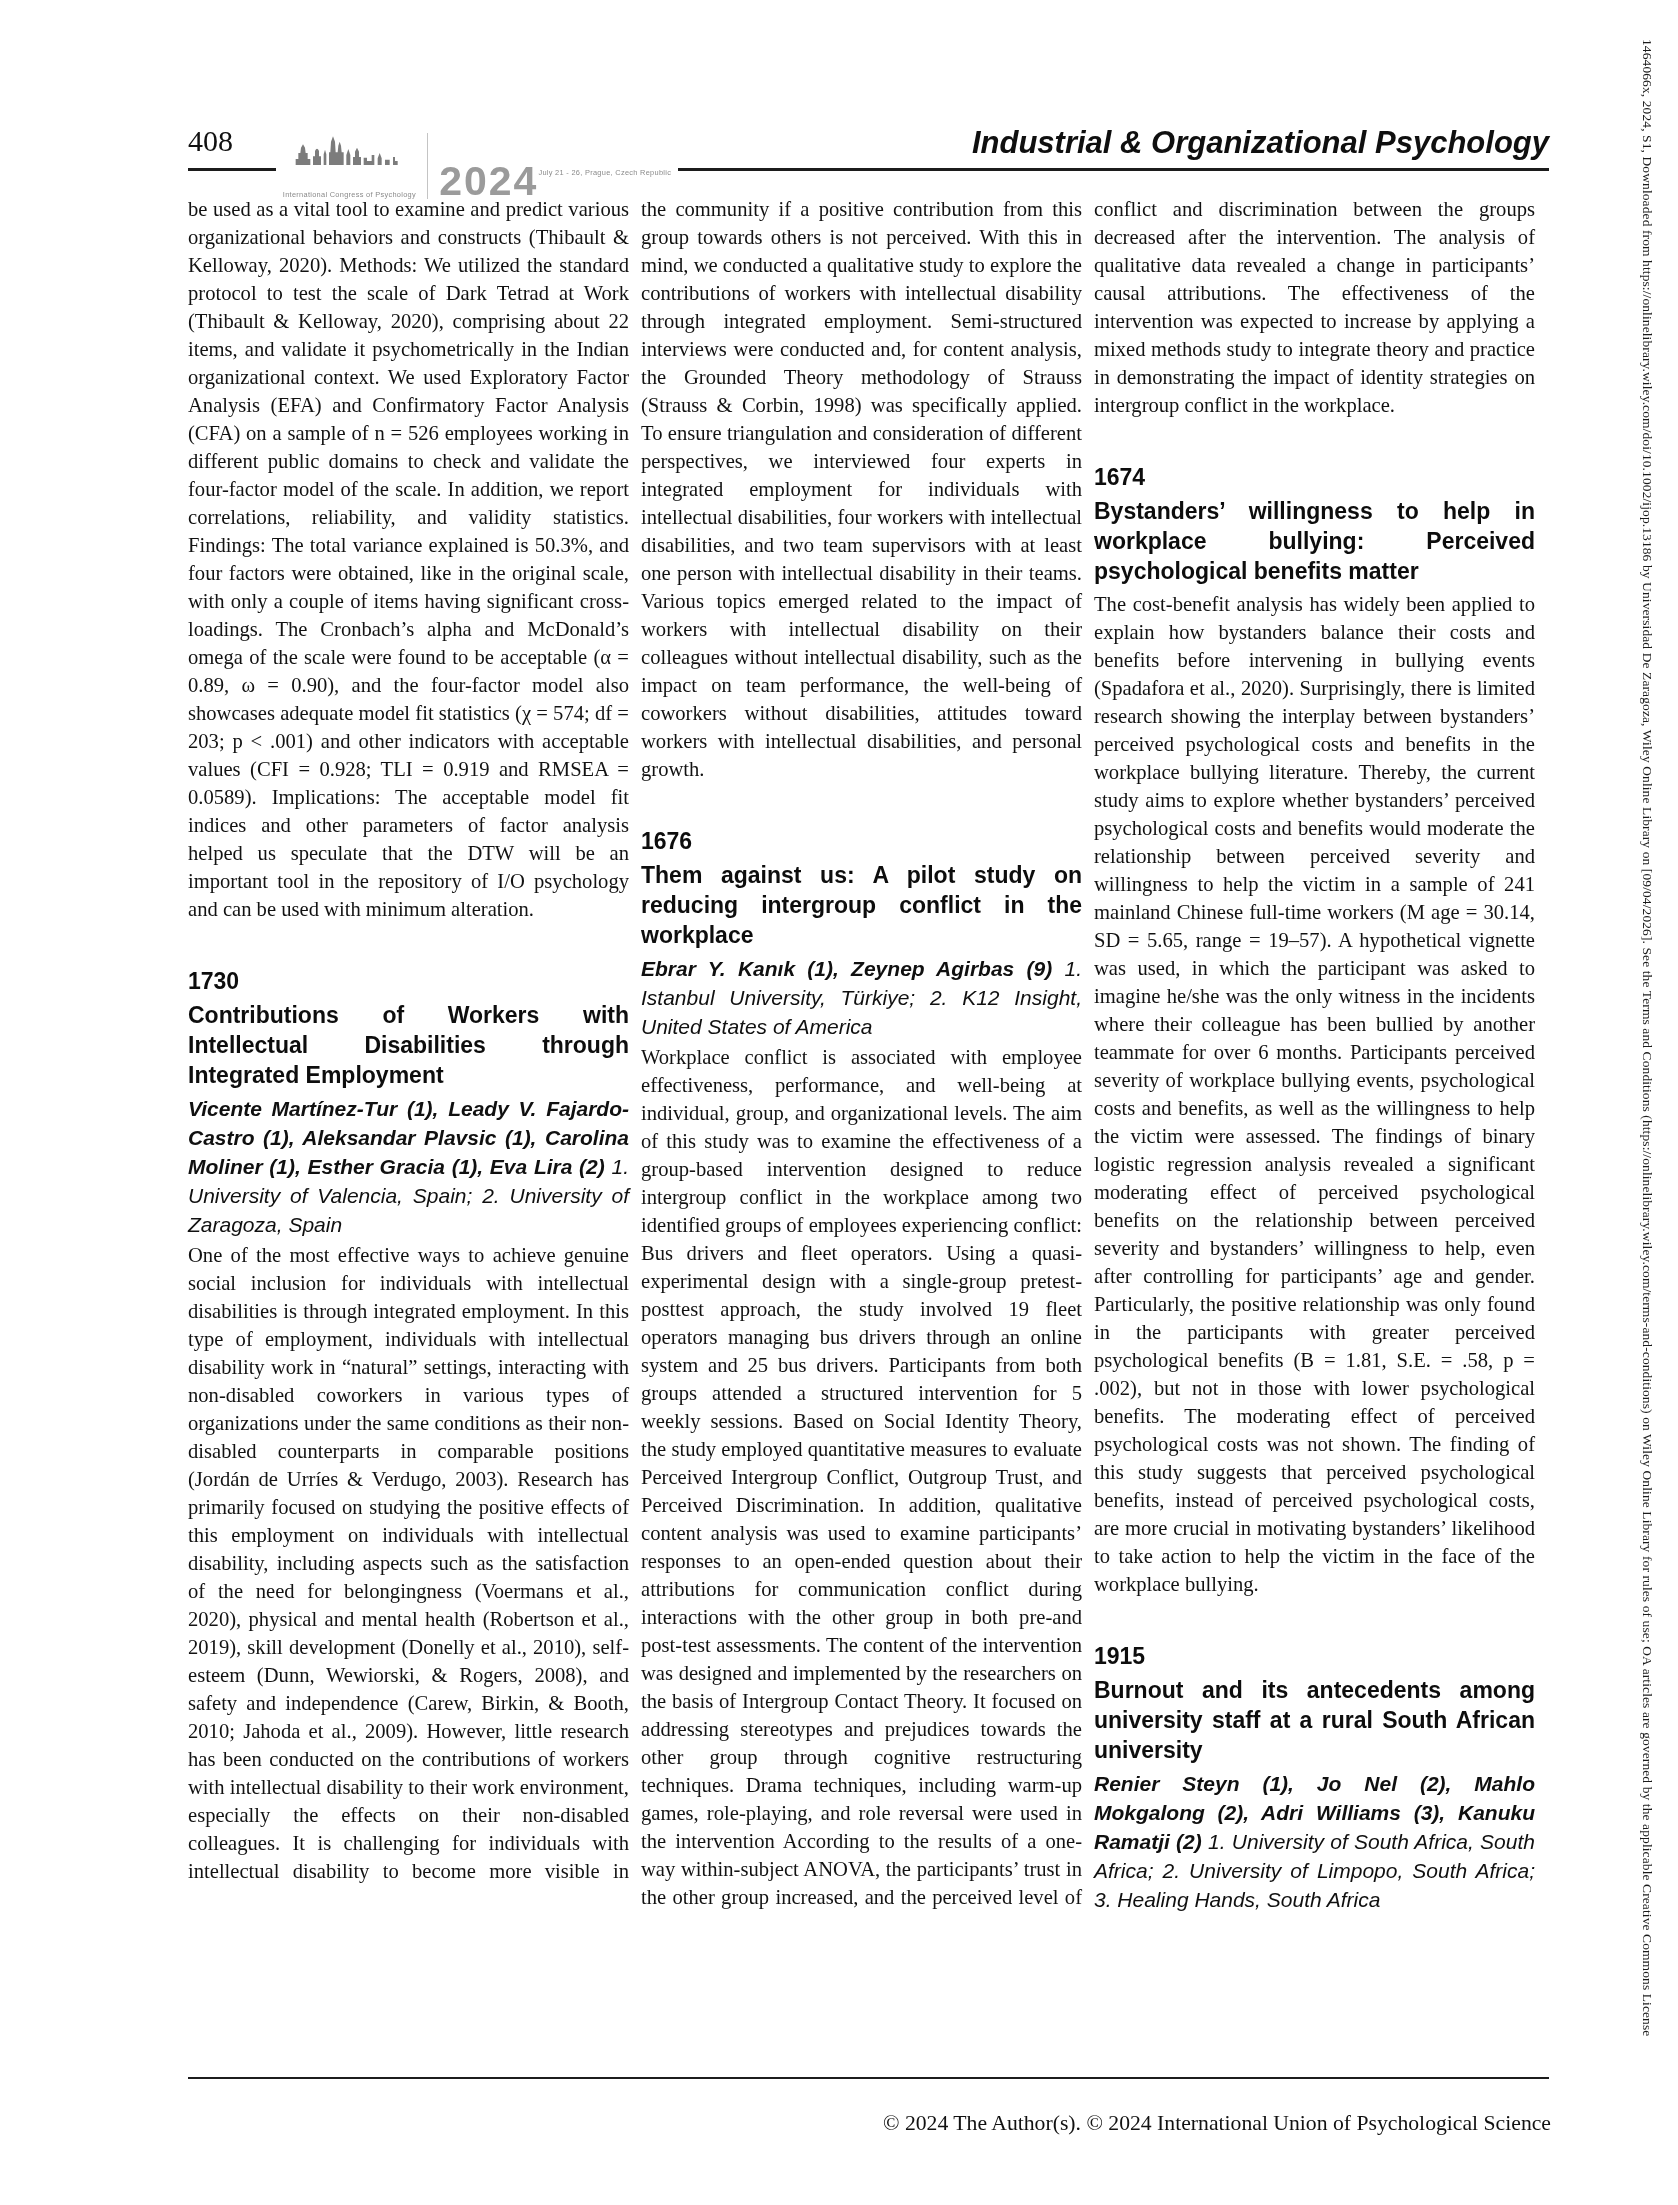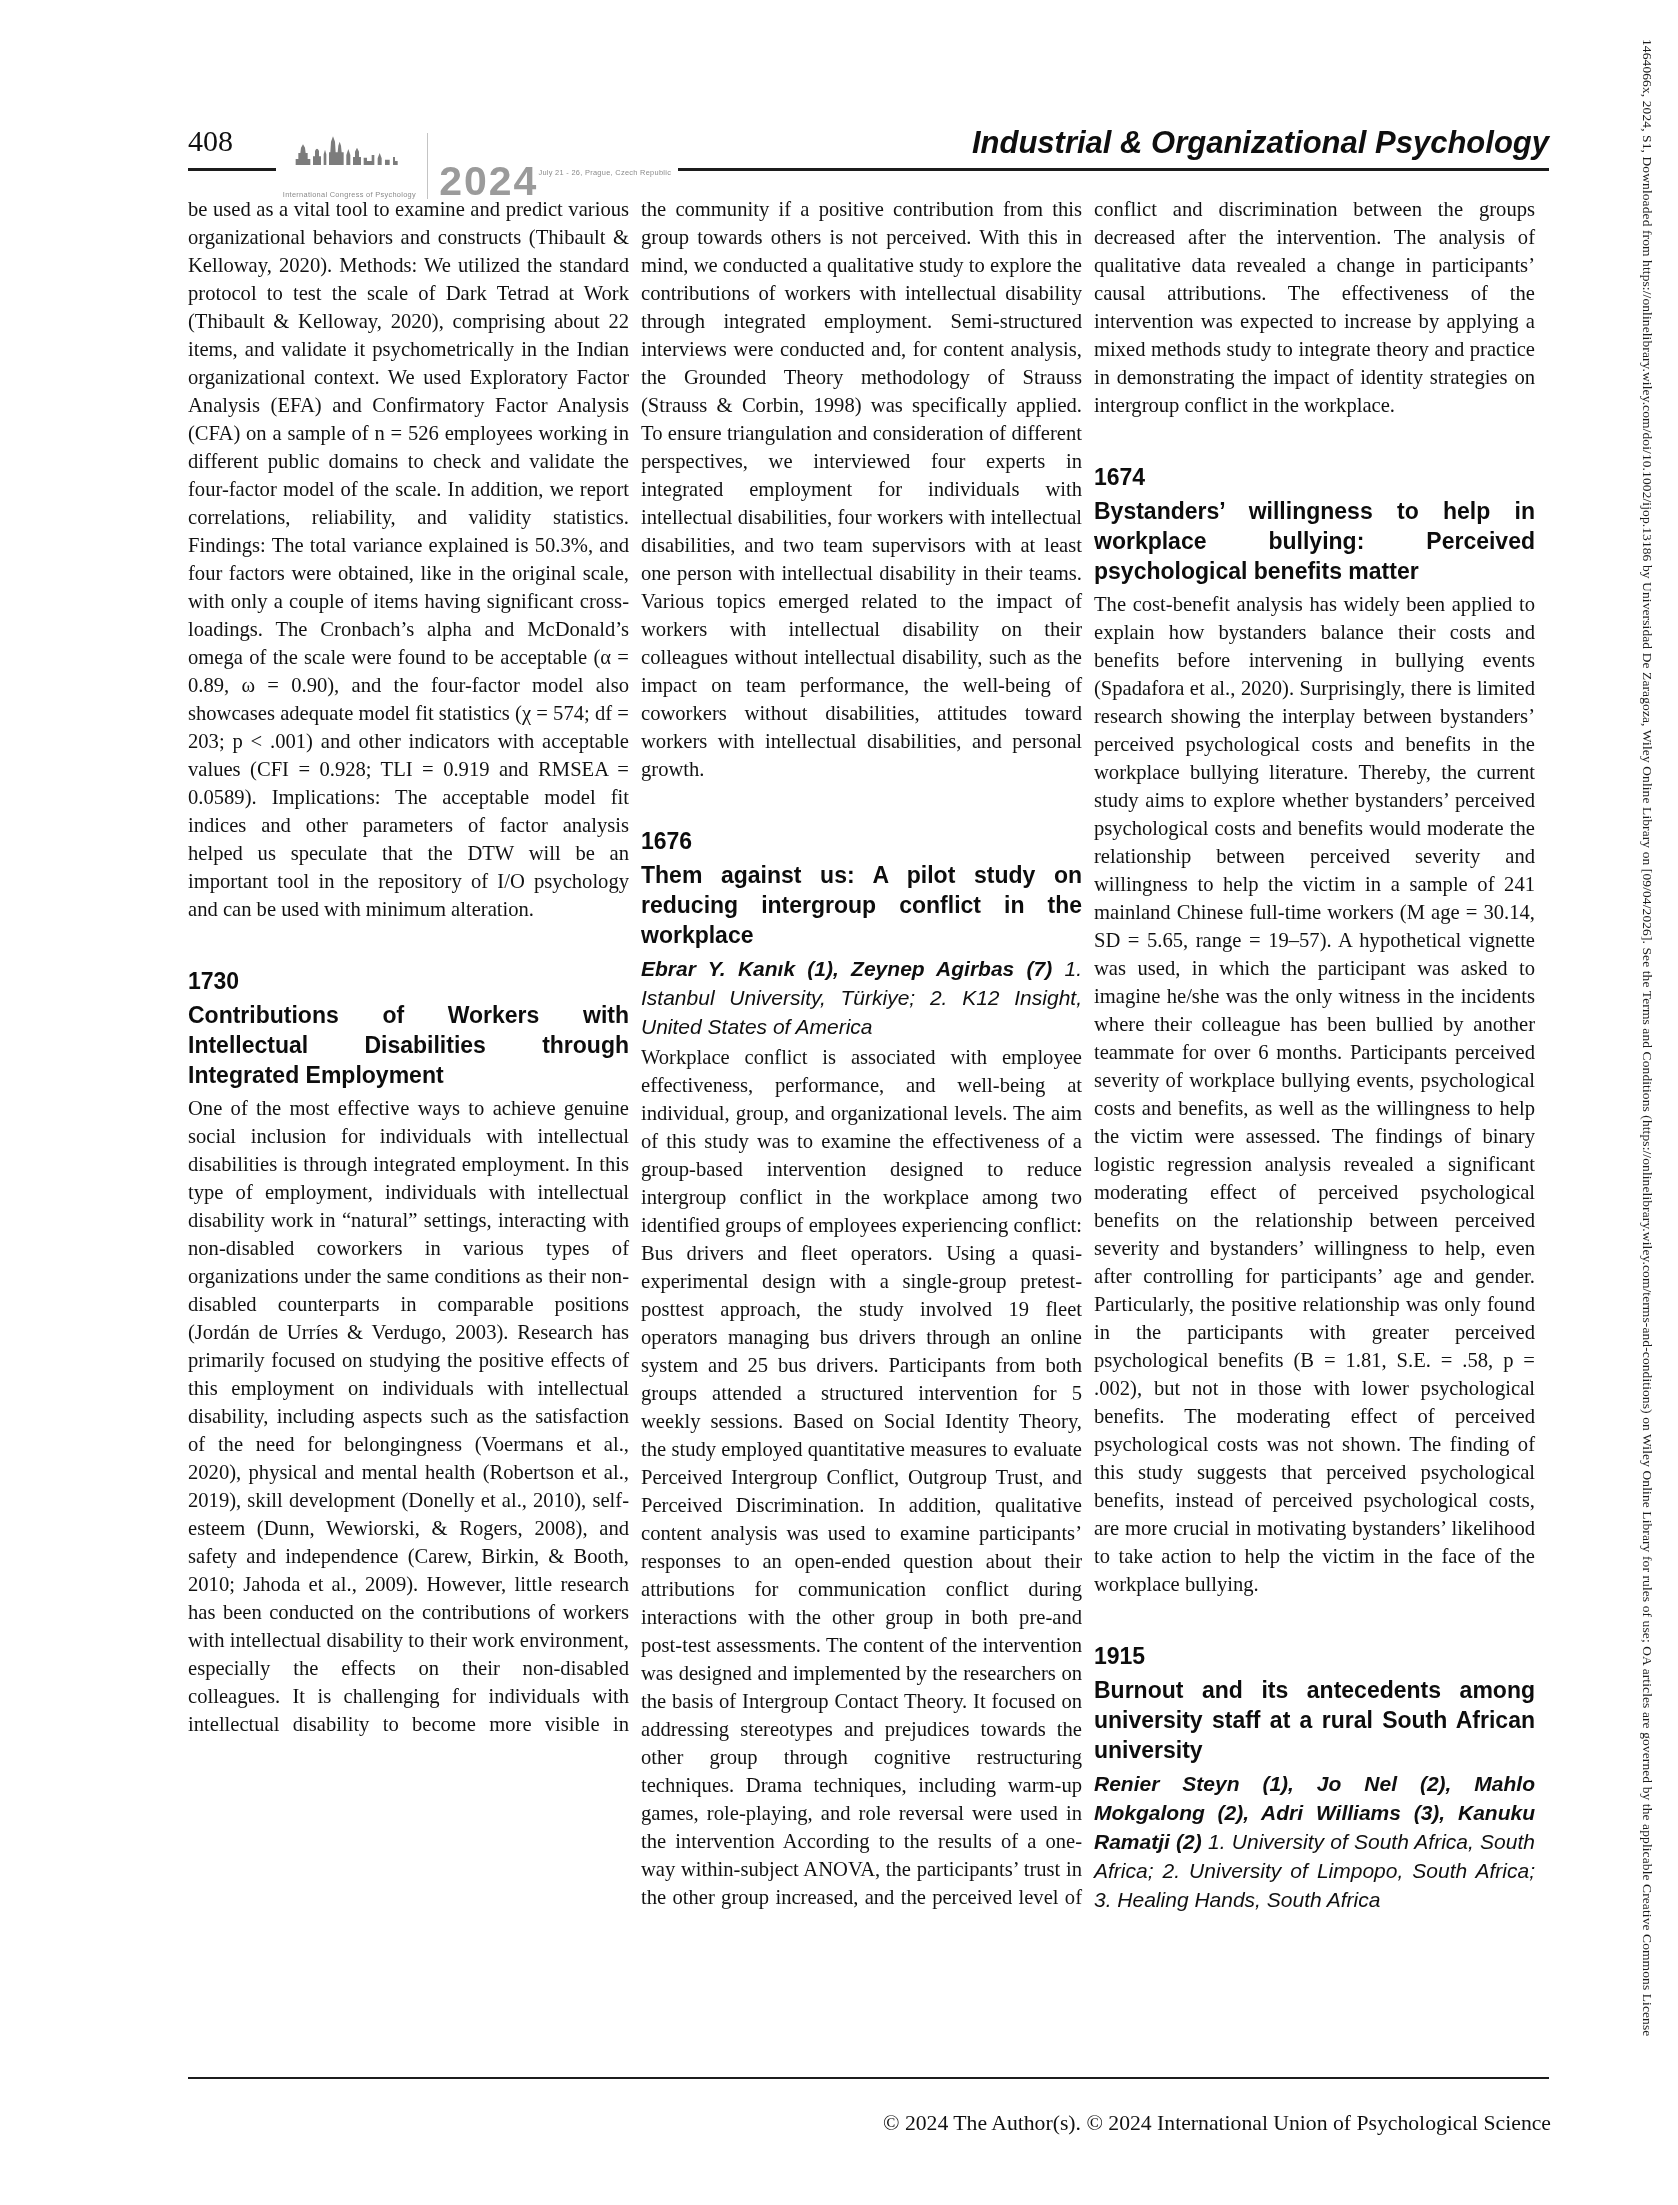--- a/index.html
+++ b/index.html
@@ -97,7 +97,7 @@
       <section class="abstract">
         <div class="abs-num">1676</div>
         <h2 class="abs-title">Them against us: A pilot study on reducing intergroup conflict in the workplace</h2>
-        <p class="meta"><span class="authors">Ebrar Y. Kanık (1), Zeynep Agirbas (7) </span><span class="affil">1. Istanbul University, Türkiye; 2. K12 Insight, United States of America</span></p>
+        <p class="meta"><span class="authors">Ebrar Y. Kanık (1), Zeynep Agirbas (9) </span><span class="affil">1. Istanbul University, Türkiye; 2. K12 Insight, United States of America</span></p>
         <p class="body runover">Workplace conflict is associated with employee effectiveness, performance, and well-being at individual, group, and organizational levels. The aim of this study was to examine the effectiveness of a group-based intervention designed to reduce intergroup conflict in the workplace among two identified groups of employees experiencing conflict: Bus drivers and fleet operators. Using a quasi-experimental design with a single-group pretest-posttest approach, the study involved 19 fleet operators managing bus drivers through an online system and 25 bus drivers. Participants from both groups attended a structured intervention for 5 weekly sessions. Based on Social Identity Theory, the study employed quantitative measures to evaluate Perceived Intergroup Conflict, Outgroup Trust, and Perceived Discrimination. In addition, qualitative content analysis was used to examine participants’ responses to an open-ended question about their attributions for communication conflict during interactions with the other group in both pre-and post-test assessments. The content of the intervention was designed and implemented by the researchers on the basis of Intergroup Contact Theory. It focused on addressing stereotypes and prejudices towards the other group through cognitive restructuring techniques. Drama techniques, including warm-up games, role-playing, and role reversal were used in the intervention According to the results of a one-way within-subject ANOVA, the participants’ trust in the other group increased, and the perceived level of</p>
       </section>
     </div>

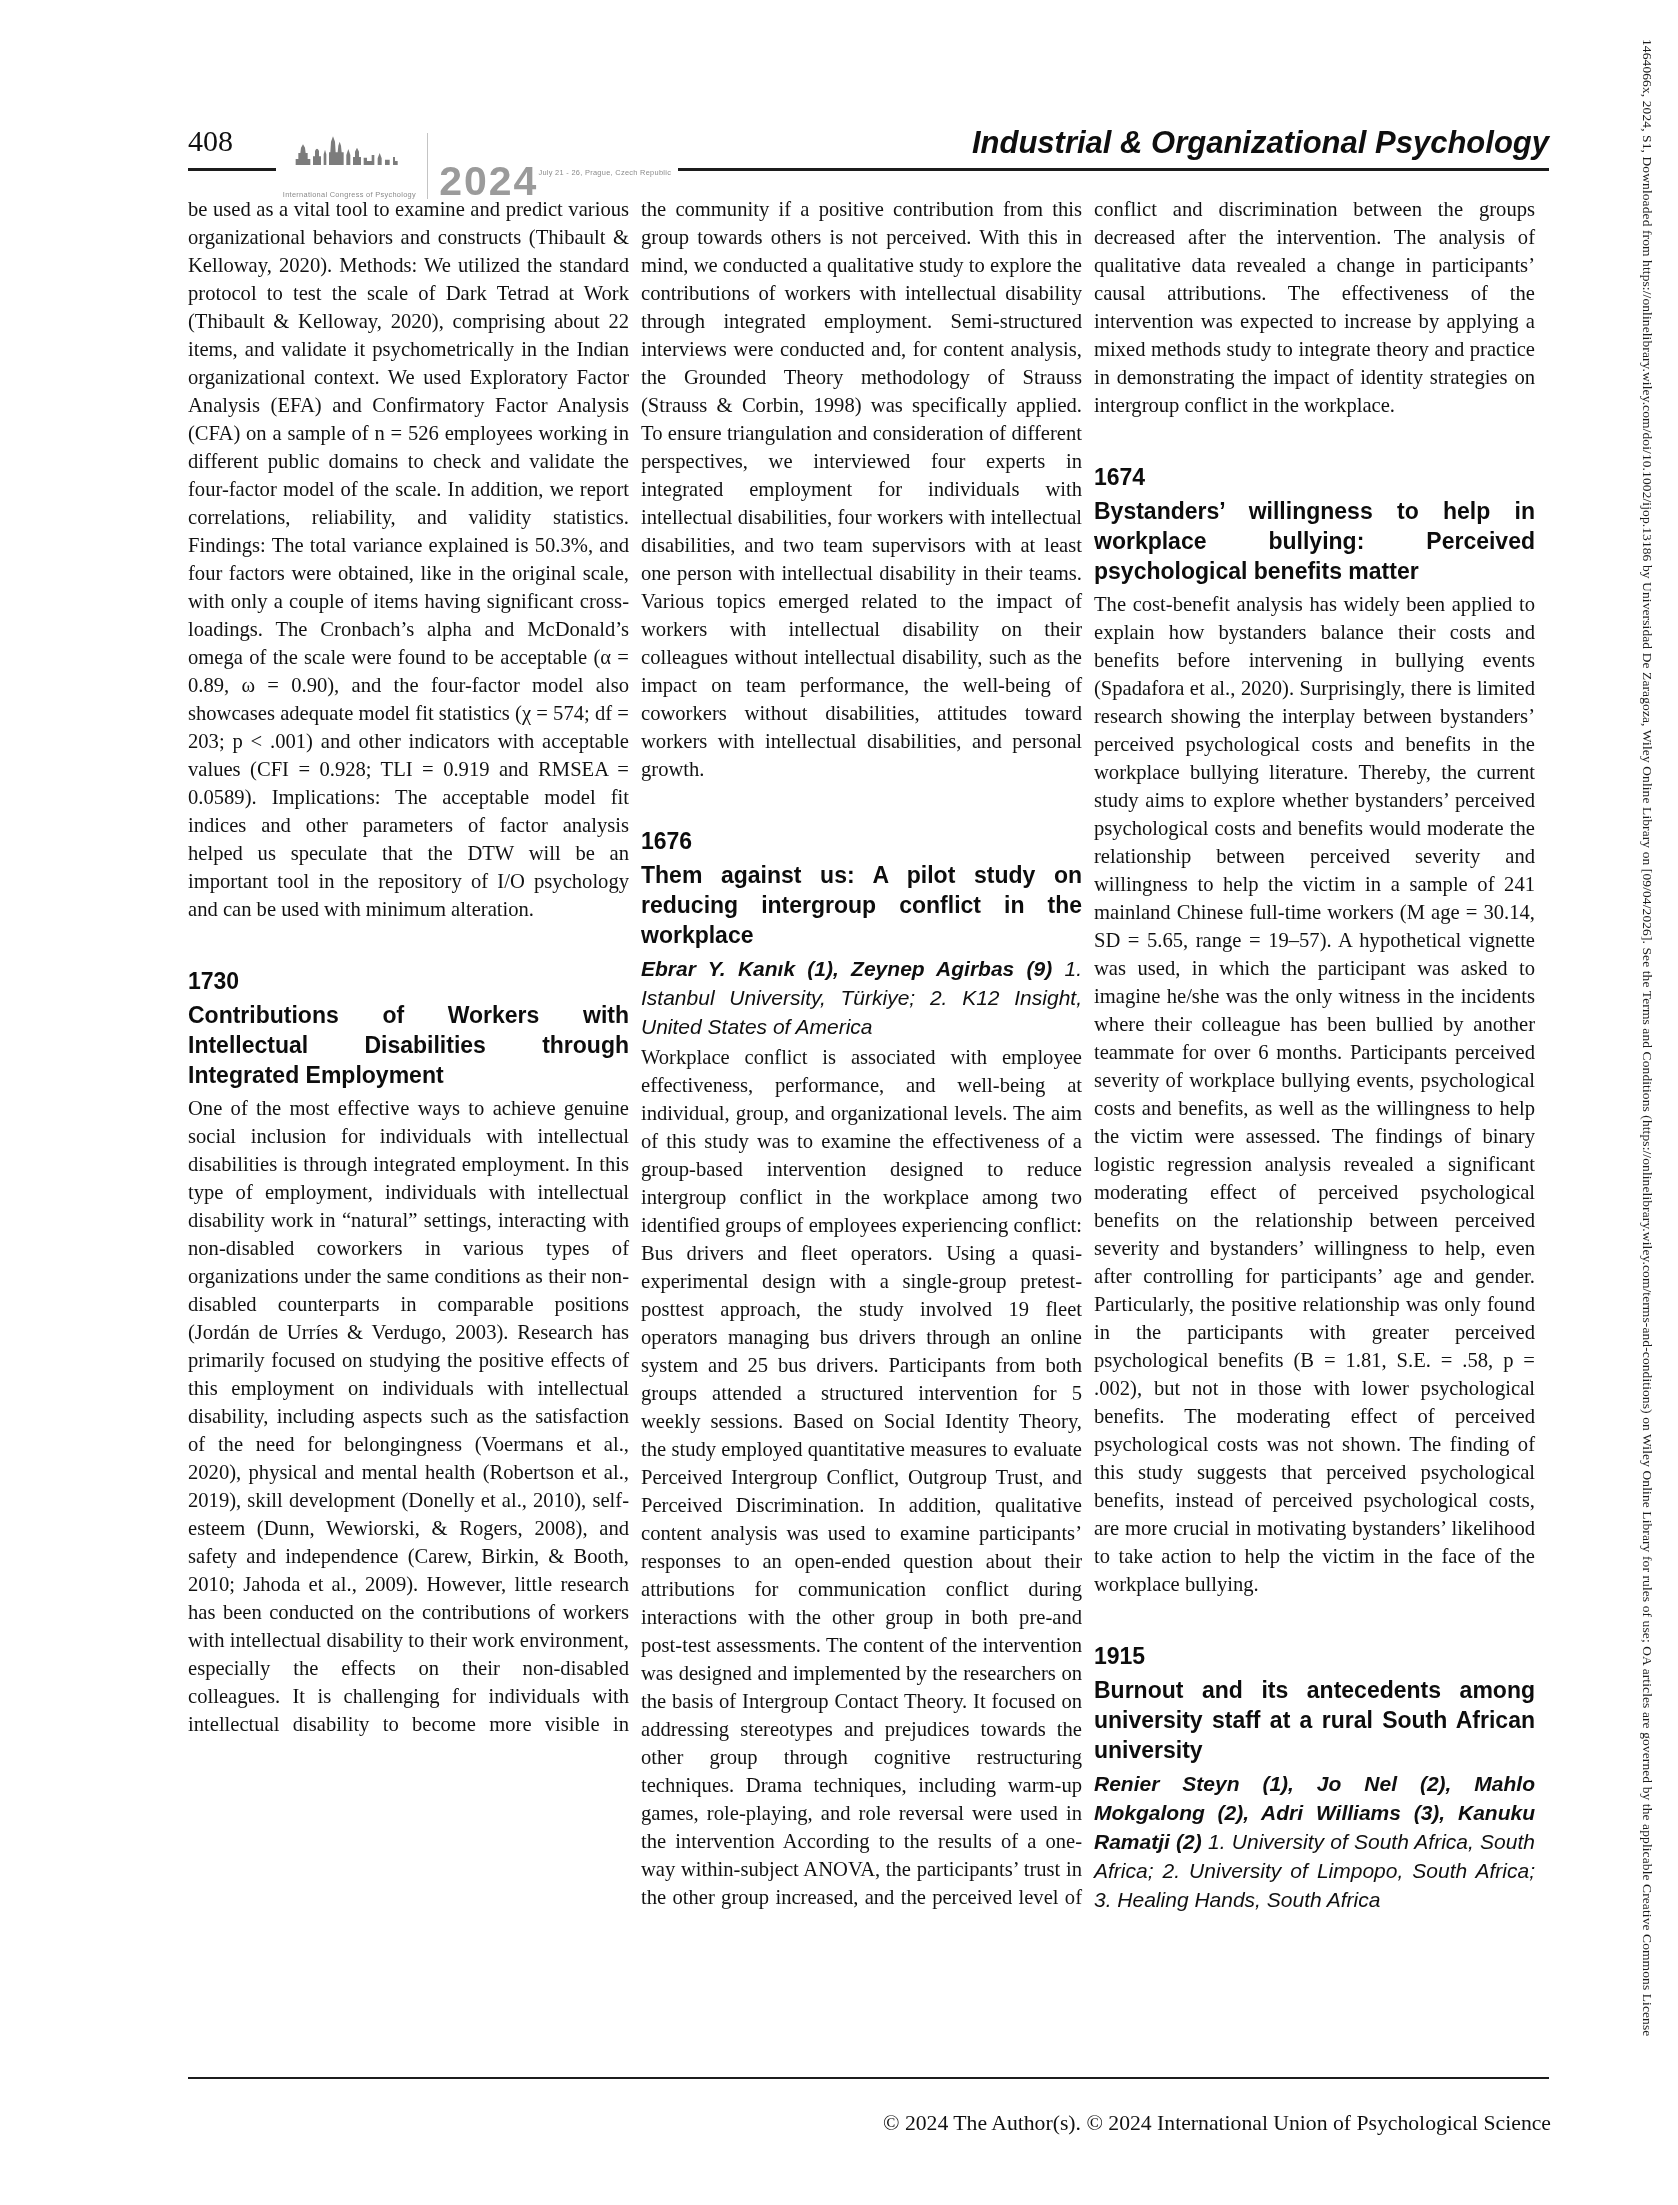--- a/index.html
+++ b/index.html
@@ -88,6 +88,7 @@
       <section class="abstract">
         <div class="abs-num">1730</div>
         <h2 class="abs-title">Contributions of Workers with Intellectual Disabilities through Integrated Employment</h2>
+        <p class="meta"><span class="authors">Vicente Martínez-Tur (1), Leady V. Fajardo-Castro (1), Aleksandar Plavsic (1), Carolina Moliner (1), Esther Gracia (1), Eva Lira (2) </span><span class="affil">1. University of Valencia, Spain; 2. University of Zaragoza, Spain</span></p>
         <p class="body runover">One of the most effective ways to achieve genuine social inclusion for individuals with intellectual disabilities is through integrated employment. In this type of employment, individuals with intellectual disability work in “natural” settings, interacting with non-disabled coworkers in various types of organizations under the same conditions as their non-disabled counterparts in comparable positions (Jordán de Urríes &amp; Verdugo, 2003). Research has primarily focused on studying the positive effects of this employment on individuals with intellectual disability, including aspects such as the satisfaction of the need for belongingness (Voermans et al., 2020), physical and mental health (Robertson et al., 2019), skill development (Donelly et al., 2010), self-esteem (Dunn, Wewiorski, &amp; Rogers, 2008), and safety and independence (Carew, Birkin, &amp; Booth, 2010; Jahoda et al., 2009). However, little research has been conducted on the contributions of workers with intellectual disability to their work environment, especially the effects on their non-disabled colleagues. It is challenging for individuals with intellectual disability to become more visible in</p>
       </section>
     </div>

